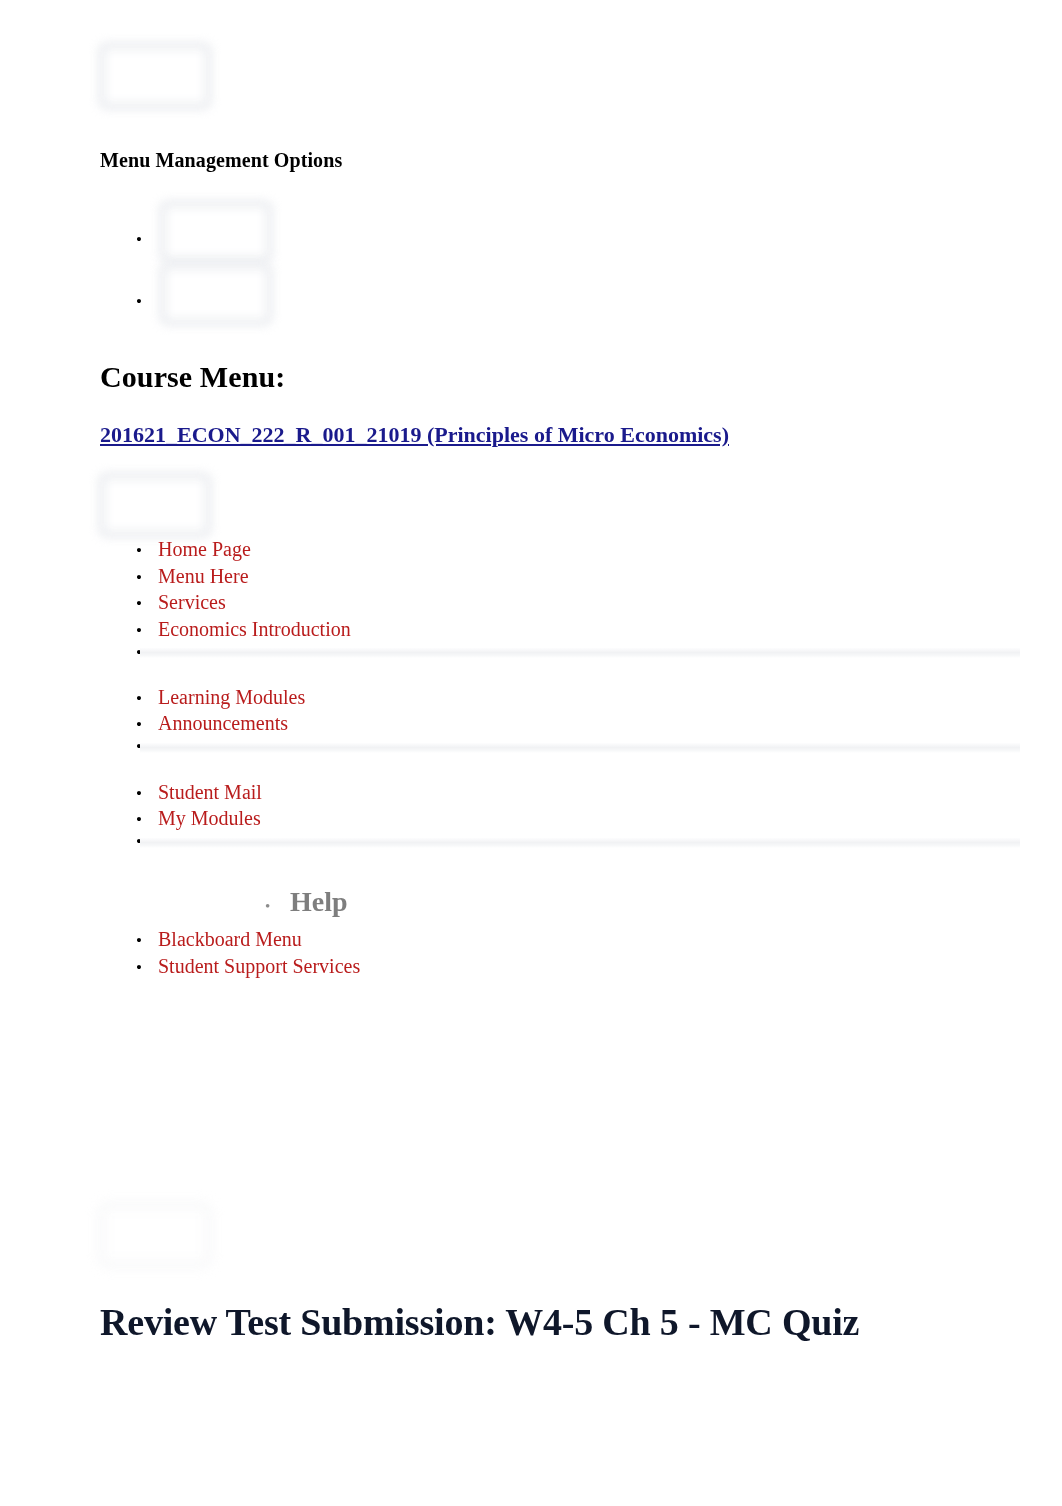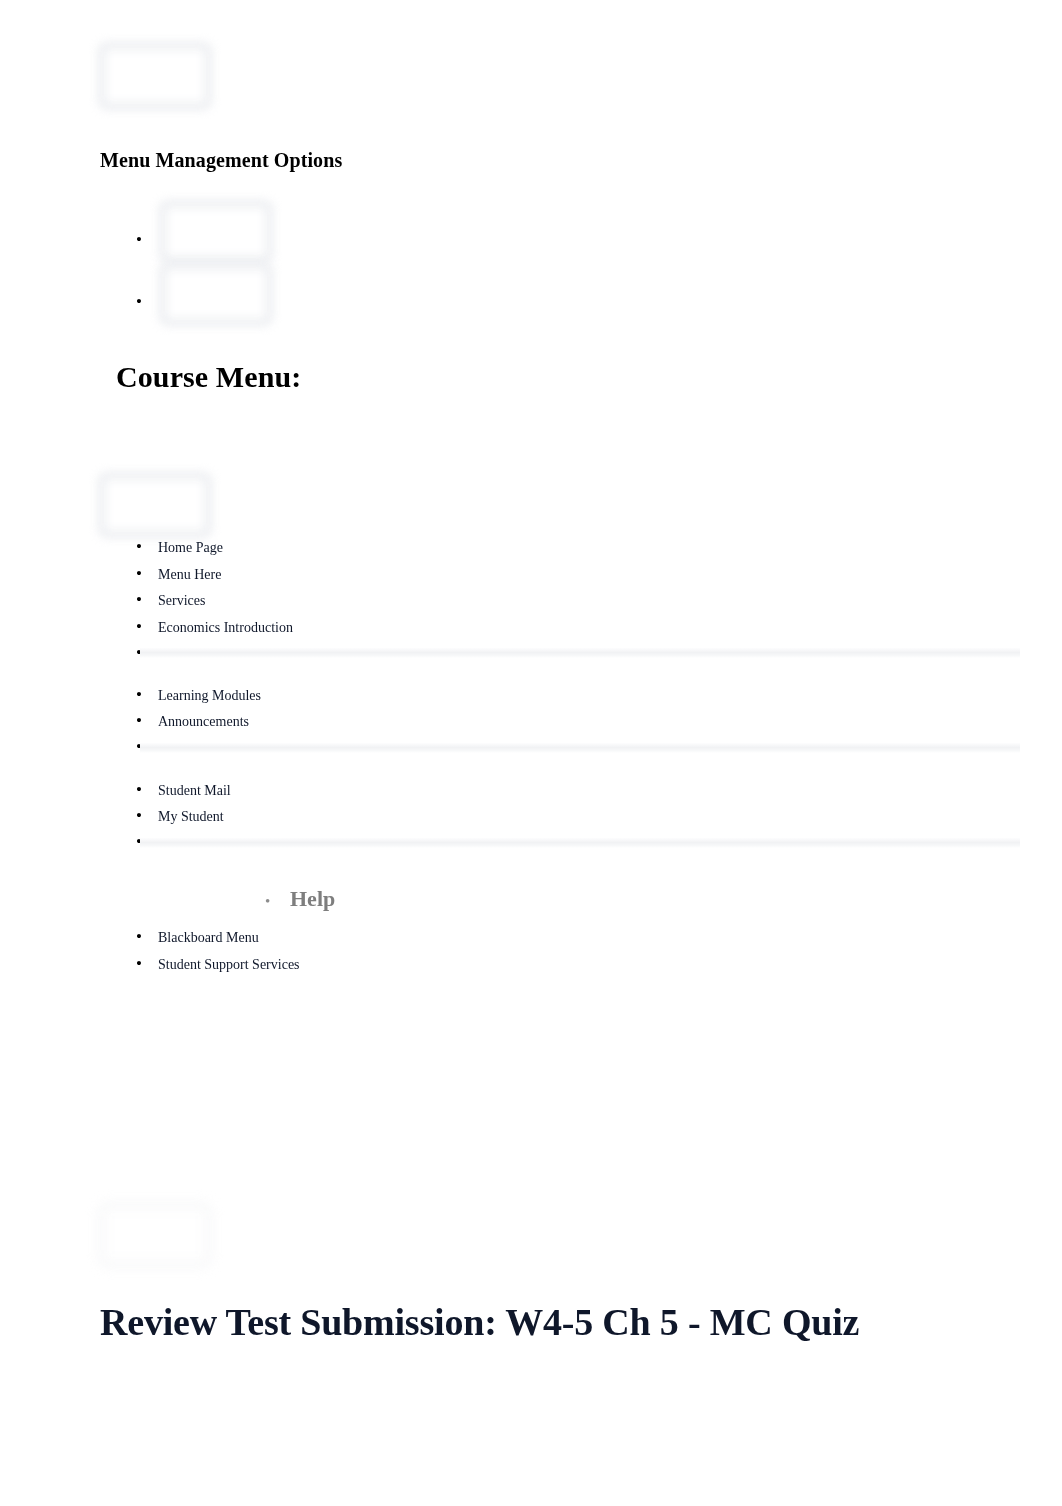--- a/index.html
+++ b/index.html
@@ -46,7 +46,7 @@
     letter-spacing: .1px;
   }
   #menu-mgmt-heading { left: 100px; top: 149px; font-size: 20px; }
-  #course-menu-heading { left: 100px; top: 360px; font-size: 30px; margin-left: 16px; }
+  #course-menu-heading { left: 100px; top: 360px; font-size: 30px; }
 
   #course-link {
     position: absolute;

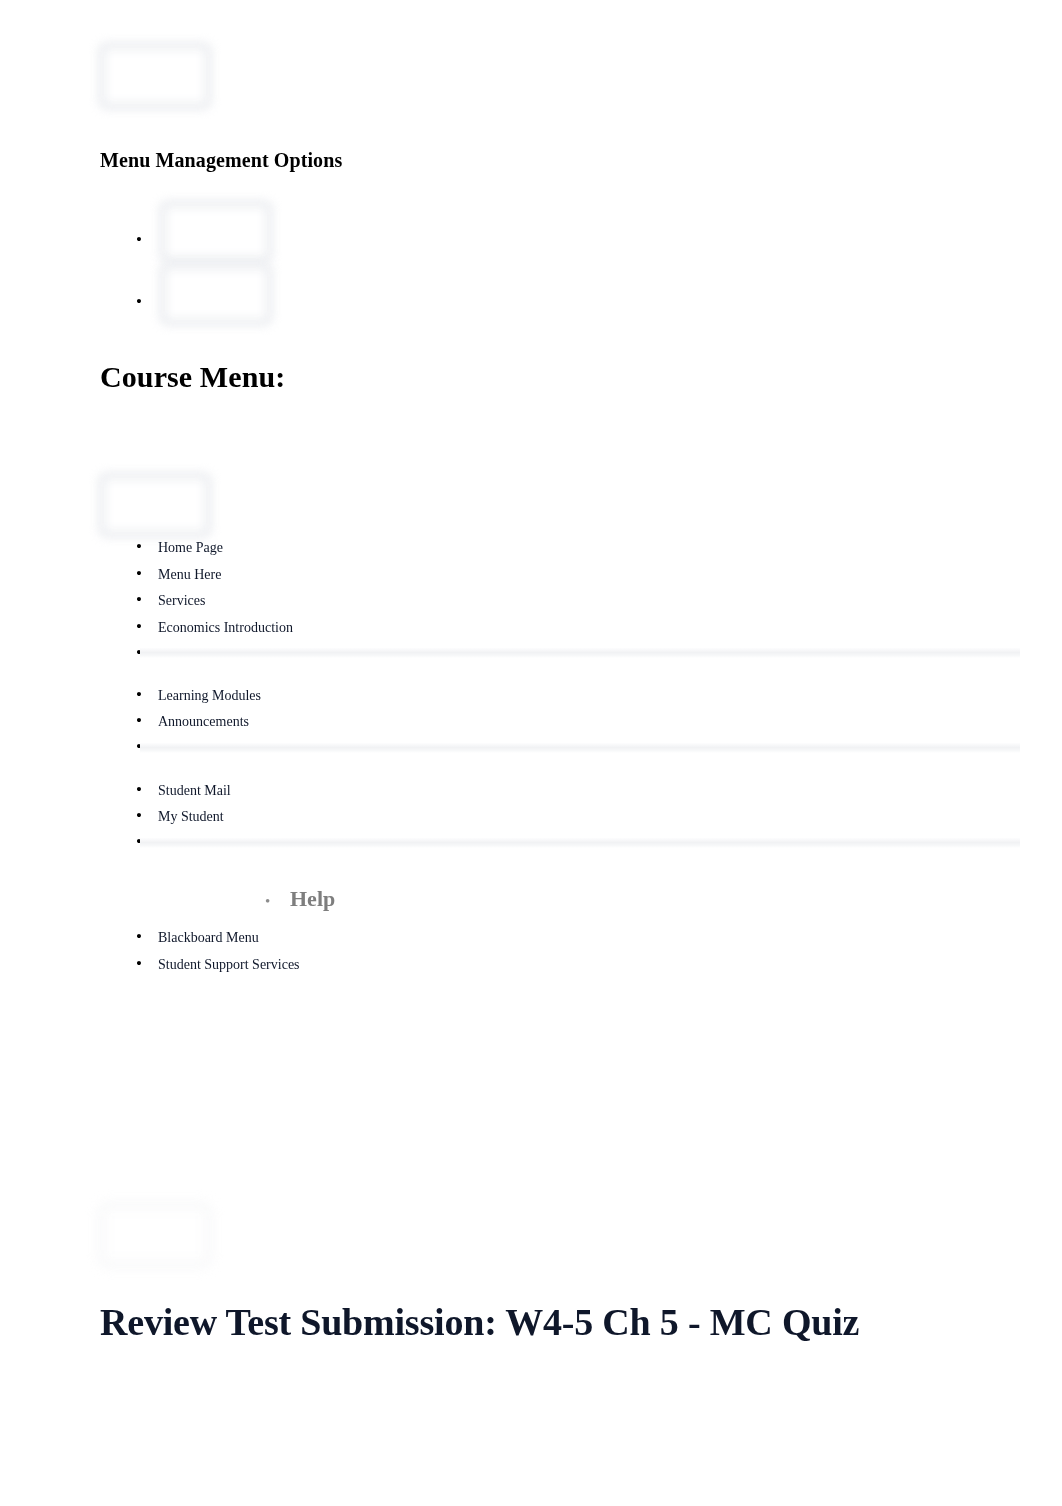--- a/index.html
+++ b/index.html
@@ -148,6 +148,7 @@
 
   <div class="h-sec" id="course-menu-heading">Course Menu:</div>
 
+  <div id="course-link">201621_ECON_222_R_001_21019 (Principles of Micro Economics)</div>
 
   <div class="ph" style="left:98px; top:472px; width:100px; height:52px;"></div>
 

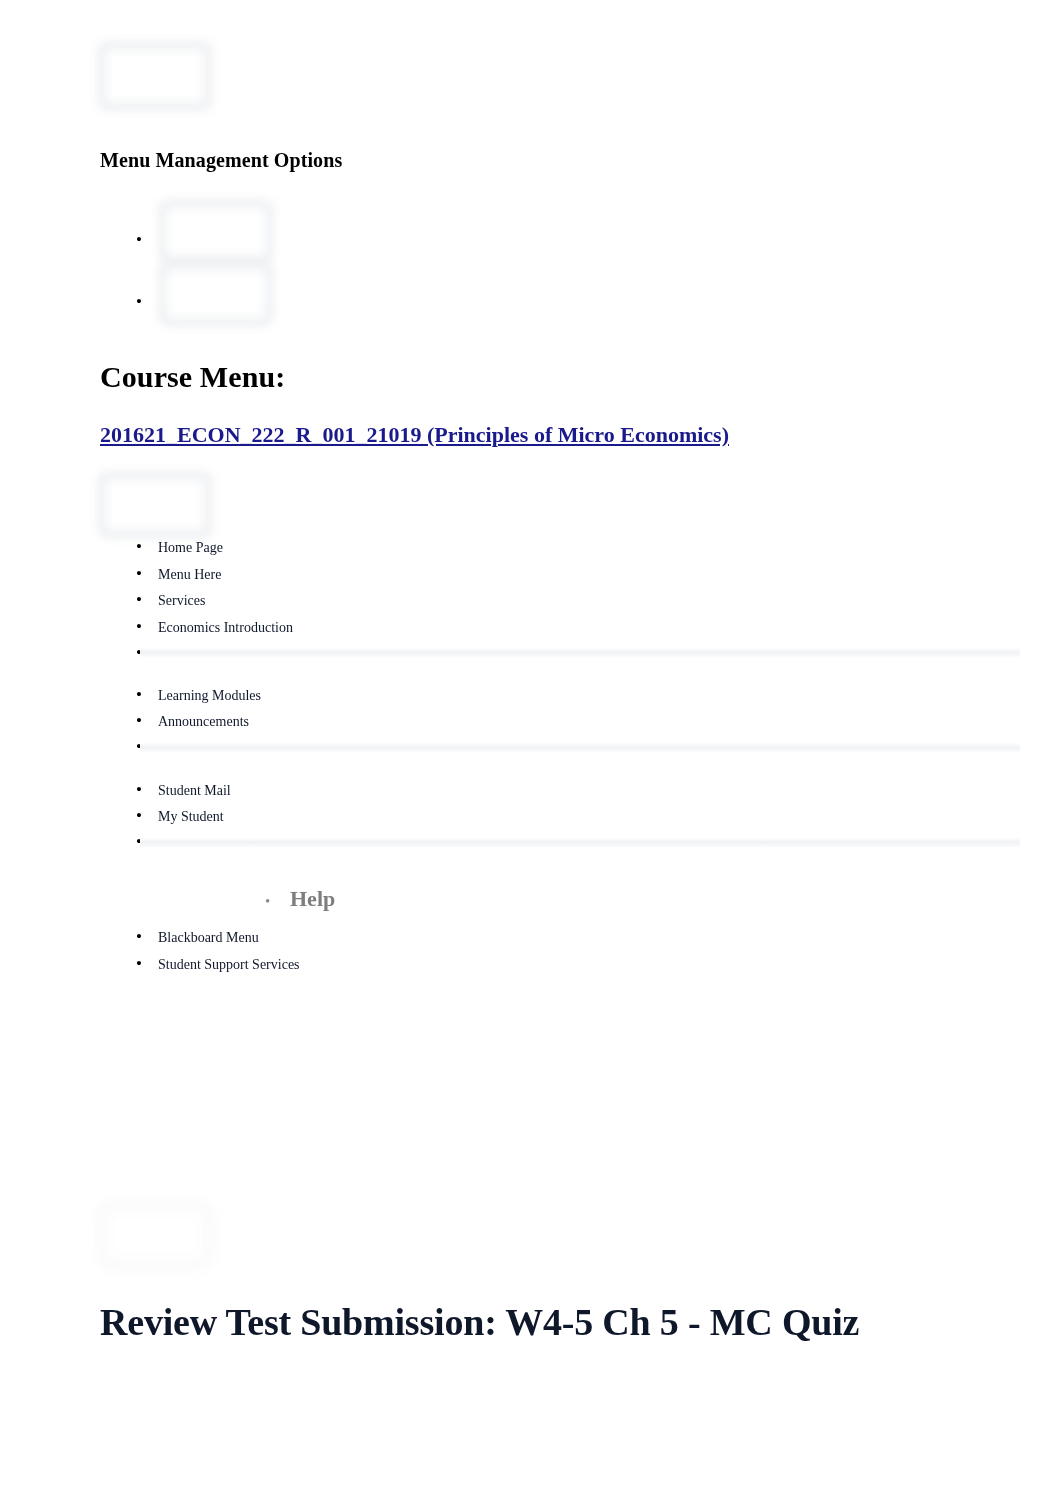--- a/index.html
+++ b/index.html
@@ -86,8 +86,8 @@
     line-height: 1;
   }
   .bullet-row .lbl {
-    font-size: 14px;
-    color: #0f172a;
+    font-size: 20px;
+    color: #b91c1c;
     cursor: pointer;
     padding-left: 8px;
   }

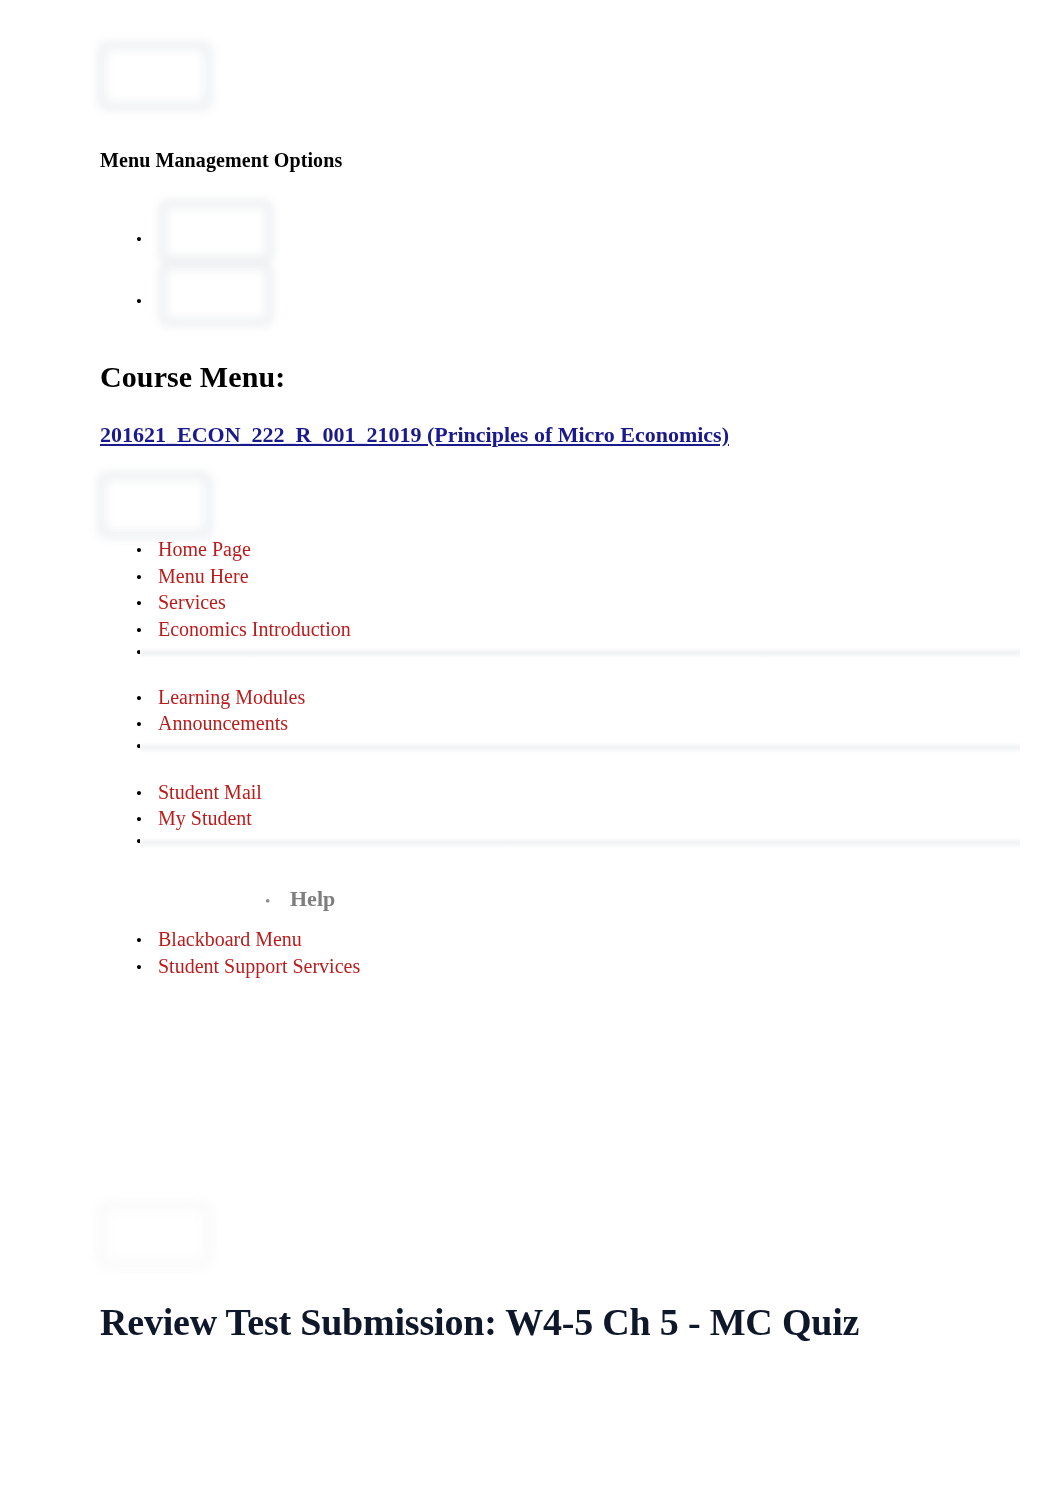--- a/index.html
+++ b/index.html
@@ -194,7 +194,7 @@
   </div>
   <div class="bullet-row" style="left:136px; top:807px;">
     <span class="dot">•</span>
-    <span class="lbl">My Student</span>
+    <span class="lbl">My Modules</span>
   </div>
   <div class="bullet-row empty" style="left:136px; top:833px;">
     <span class="dot">•</span>

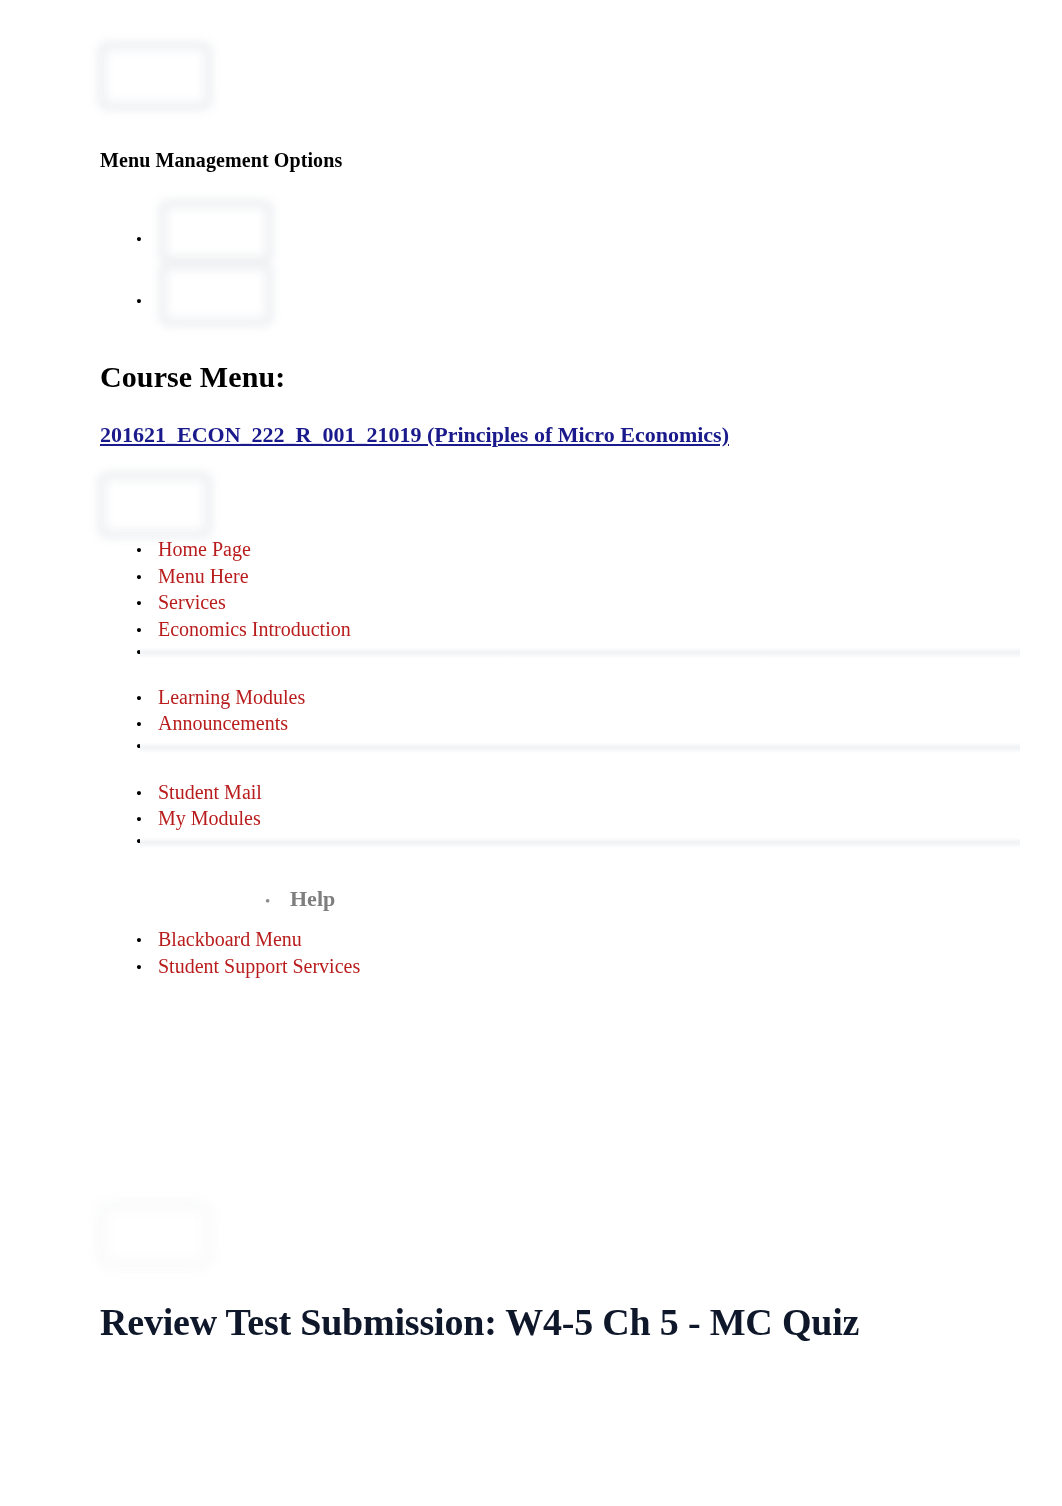--- a/index.html
+++ b/index.html
@@ -119,7 +119,7 @@
     display: inline-block;
   }
   #help-heading-row .lbl {
-    font-size: 22px;
+    font-size: 28px;
     font-weight: bold;
     color: #7e7e7e;
     padding-left: 11px;

